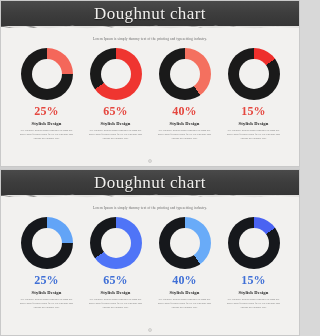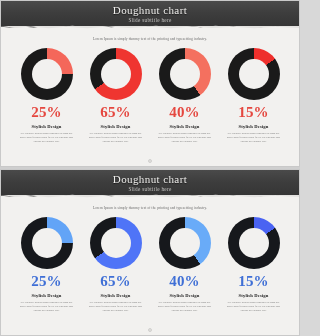--- a/index.html
+++ b/index.html
@@ -35,7 +35,7 @@
   .hdr-title {
     text-align:center;
     color:#f0efed;
-    font-size:11px;
+    font-size:17px;
     letter-spacing:.4px;
     padding-top:3px;
     text-shadow:0 1px 1px rgba(0,0,0,.55);

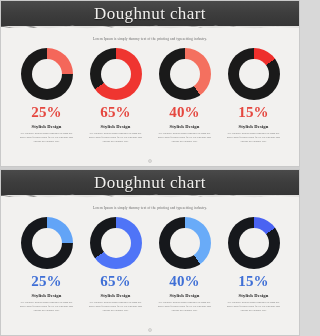--- a/index.html
+++ b/index.html
@@ -92,7 +92,7 @@
 
   .pct {
     margin-top:5px;
-    font-size:15px;
+    font-size:12px;
     font-weight:bold;
     letter-spacing:.2px;
     line-height:1;

